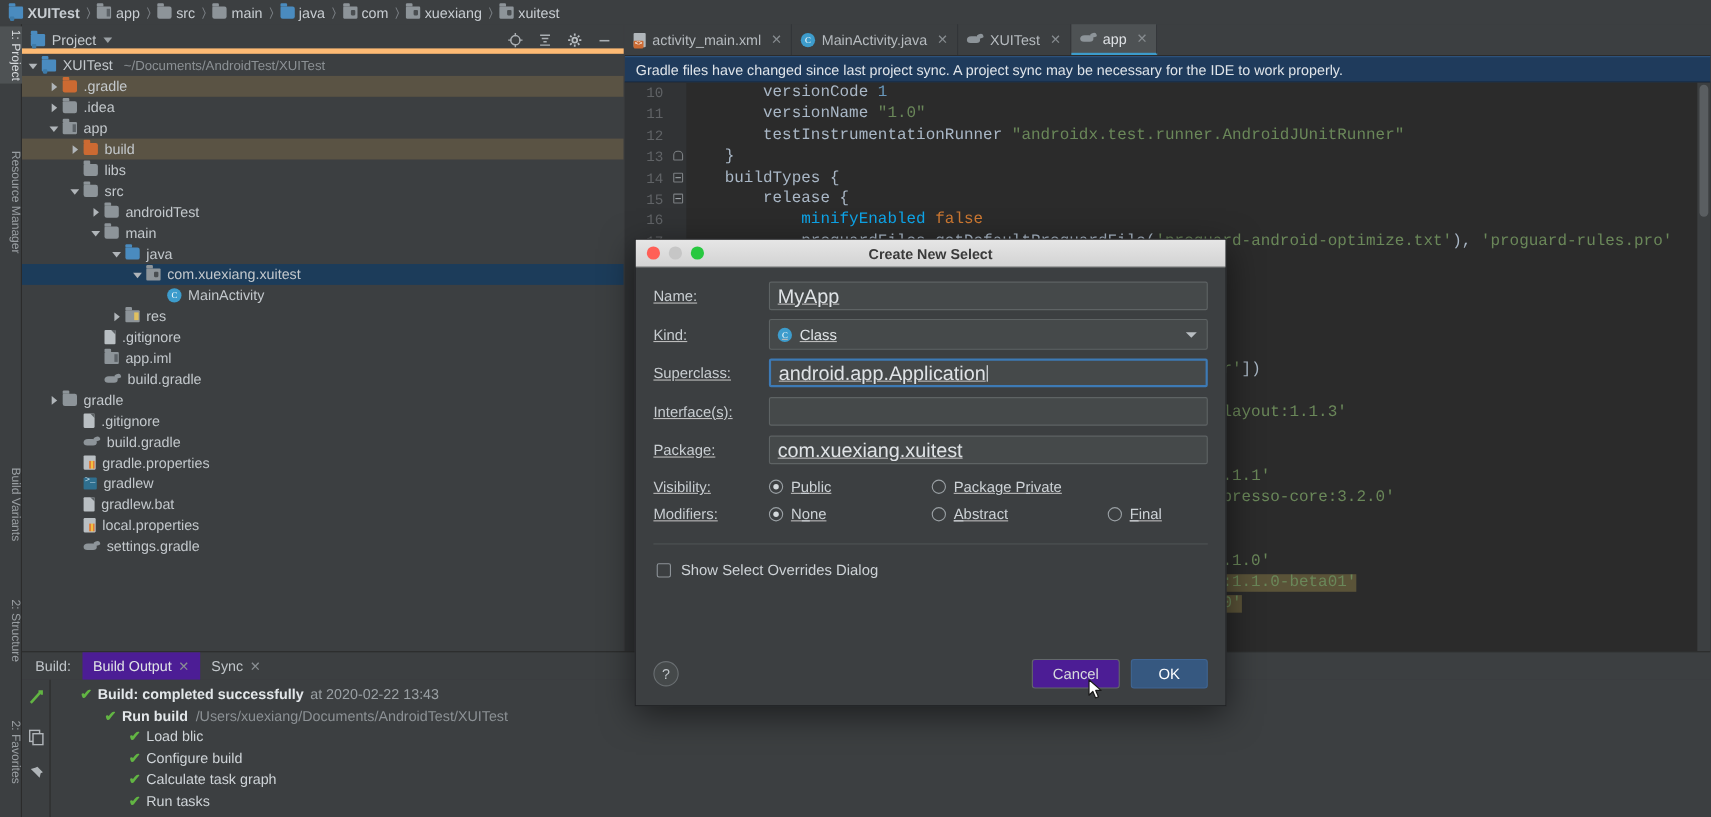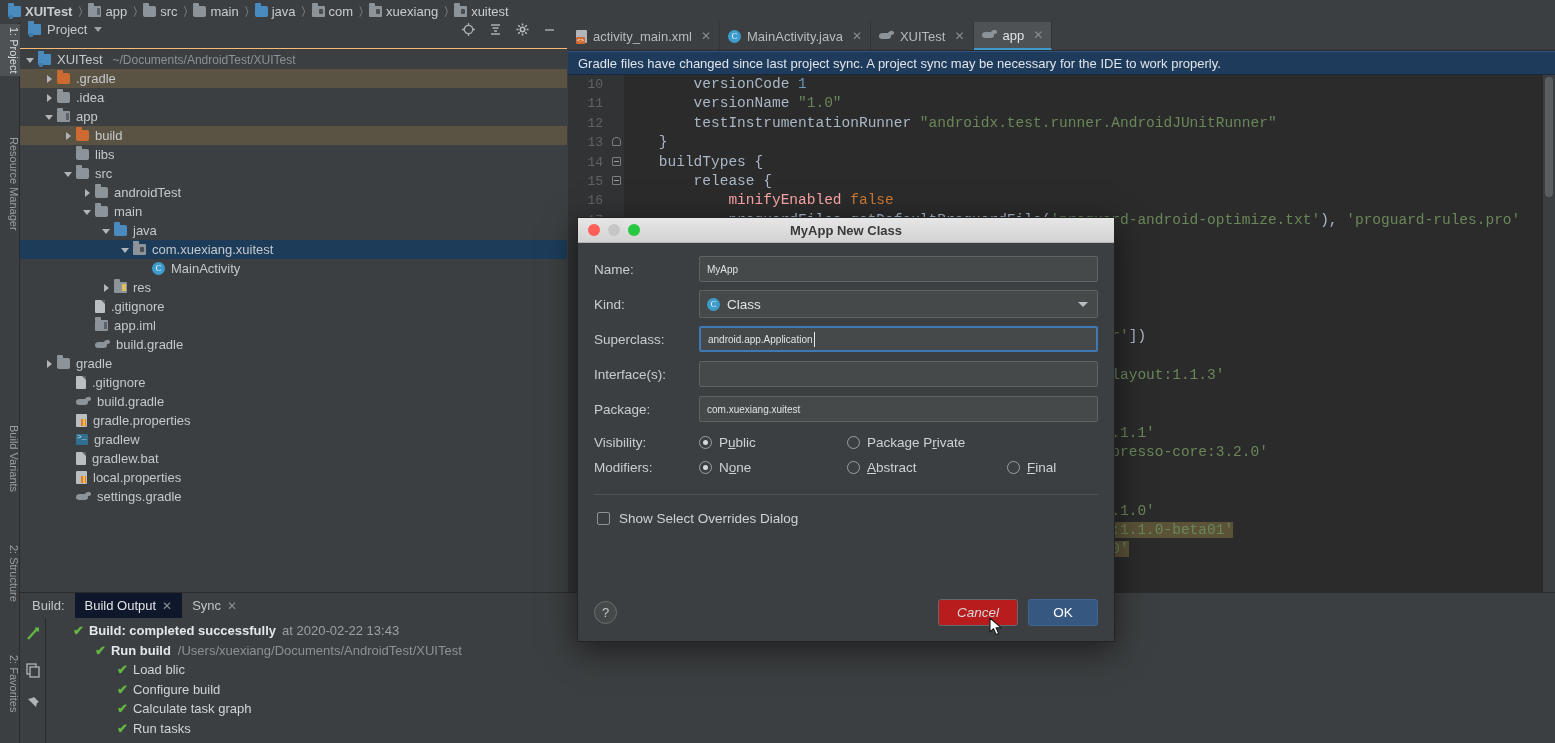--- a/index.html
+++ b/index.html
@@ -92,8 +92,8 @@
   
   .proj-header {
     position: absolute; left: 20px; top: 22px; width: 547px; height: 27px;
-    background: #3c3f41; display: flex; align-items: flex-start;
-    border-bottom: 1px solid #fdba74;
+    background: #3c3f41; display: flex; align-items: flex-end;
+    border-bottom: 5px solid #fdba74;
   }
   .proj-title { display:flex; align-items:center; margin-left: 8px; font-size: 13px; color:#c4c9cd; }
   .proj-title .ctext { margin-left: 6px; }

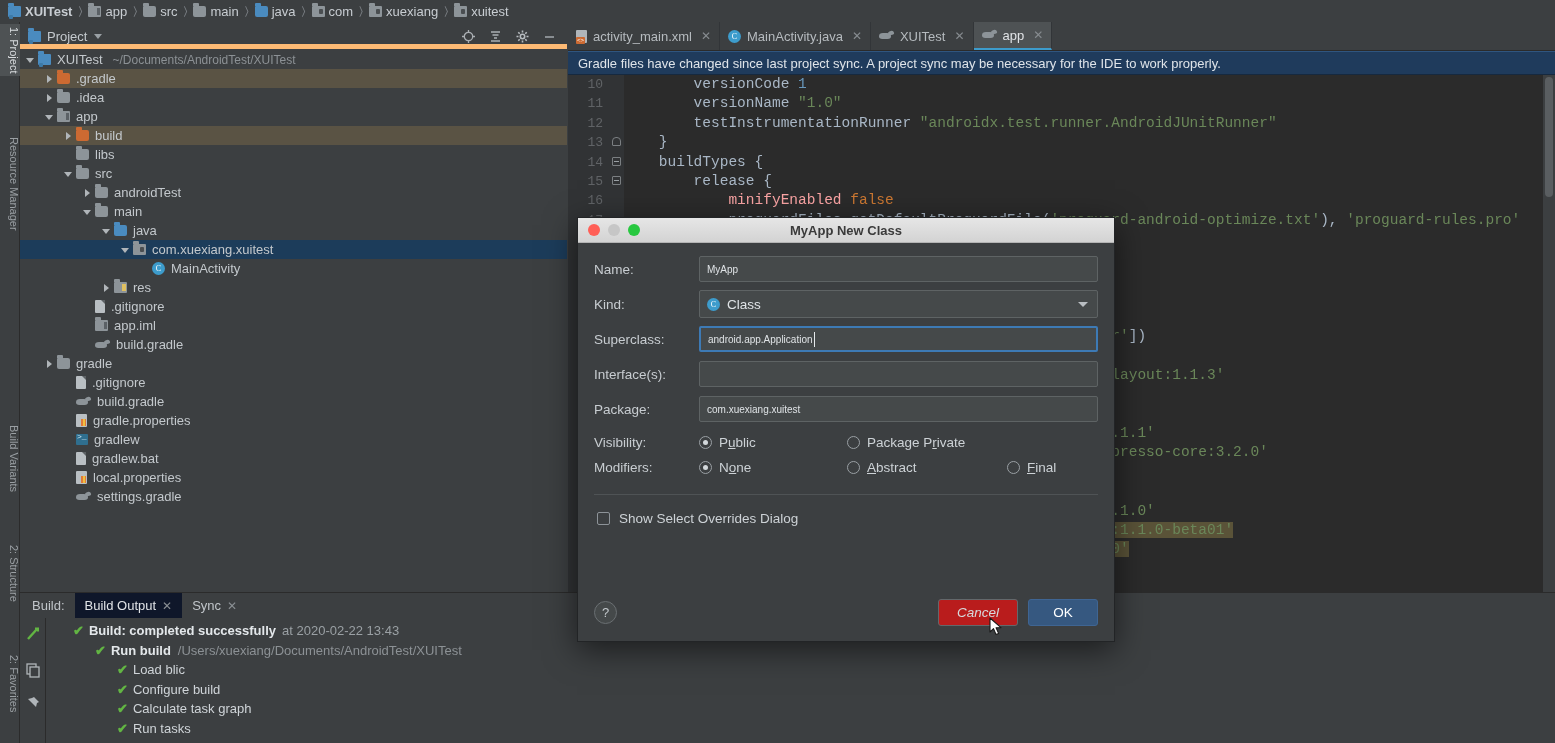--- a/index.html
+++ b/index.html
@@ -159,7 +159,7 @@
   .codearea .cl { height:19.4px; line-height:19.4px; color:#a9b7c6; }
   .k { color:#cc7832; }
   .s { color:#6a8759; }
-  .f { color:#fca5a5; }
+  .f { color:#0ea5e9; }
   .n { color:#6897bb; }
   .hlb { background:#5a5338; }
   .scrollbar { position:absolute; right:0; top:0; width:12px; height:517px; background:#3c3f41; }

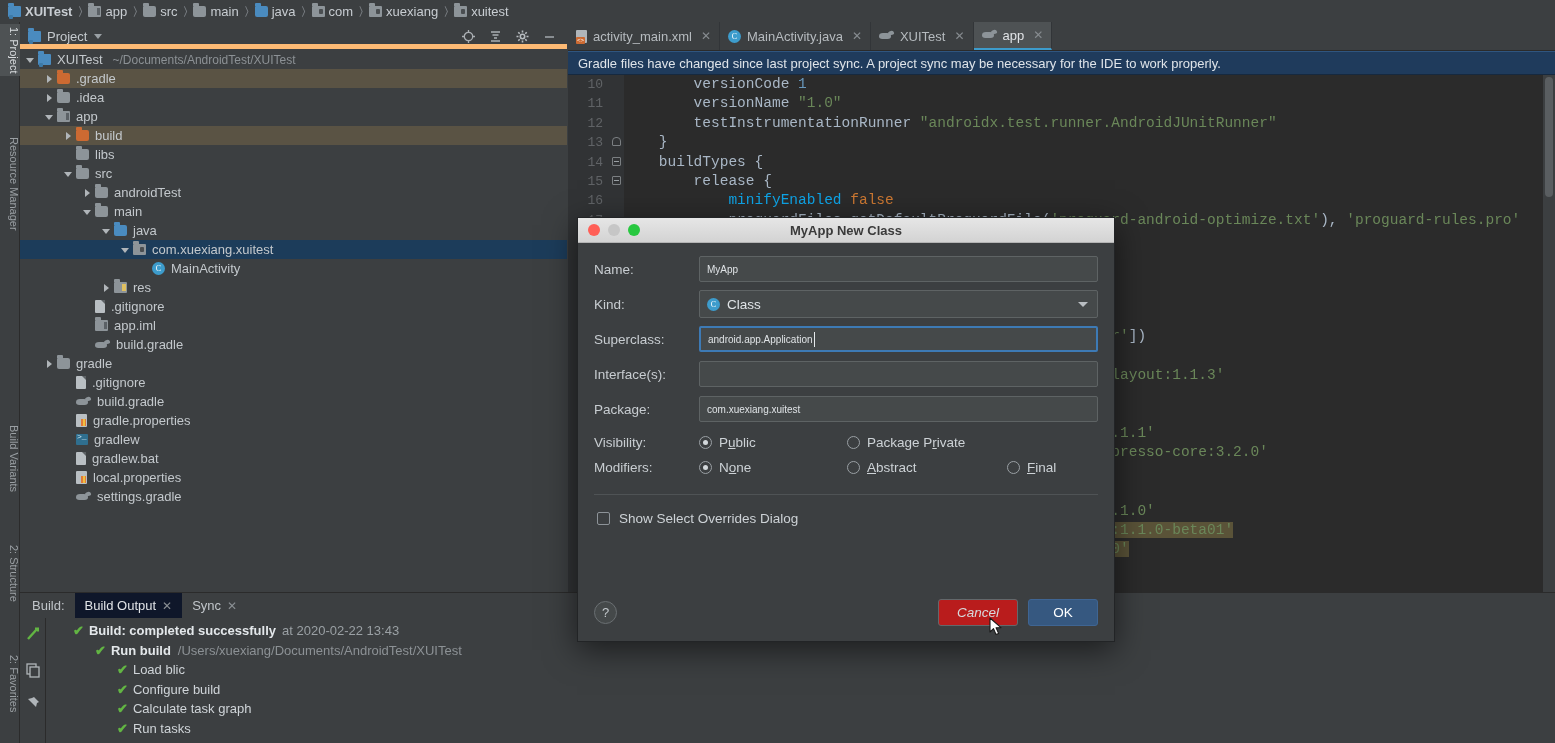--- a/index.html
+++ b/index.html
@@ -638,7 +638,7 @@
         <div class="light l-yellow"></div>
         <div class="light l-green"></div>
       </div>
-      <div class="t">MyApp New Class</div>
+      <div class="t">Create New Select</div>
     </div>
 
     <div class="dlg-body">

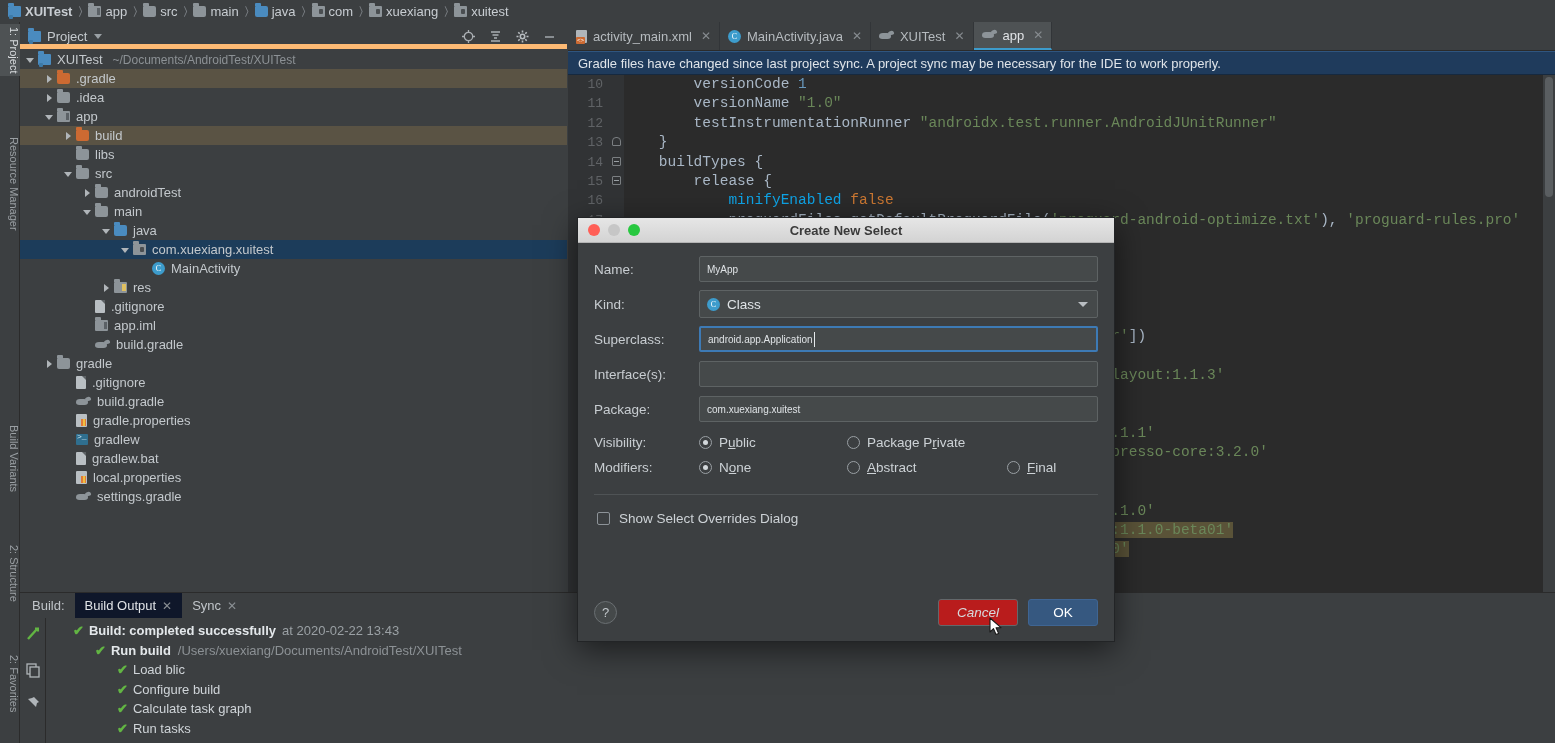--- a/index.html
+++ b/index.html
@@ -210,7 +210,7 @@
   .l-yellow { background:#c6c6c6; }
   .l-green { background:#28c840; }
 
-  .dlg-body { padding:12px 16px 0 16px; }
+  .dlg-body { padding:12px 16px 0 16px;text-decoration:underline; }
   .frow { display:flex; align-items:center; height:28px; margin-bottom:7px; }
   .frow .flabel { width:105px; font-size:13.5px; color:#c8cdd1; }
   .finput {

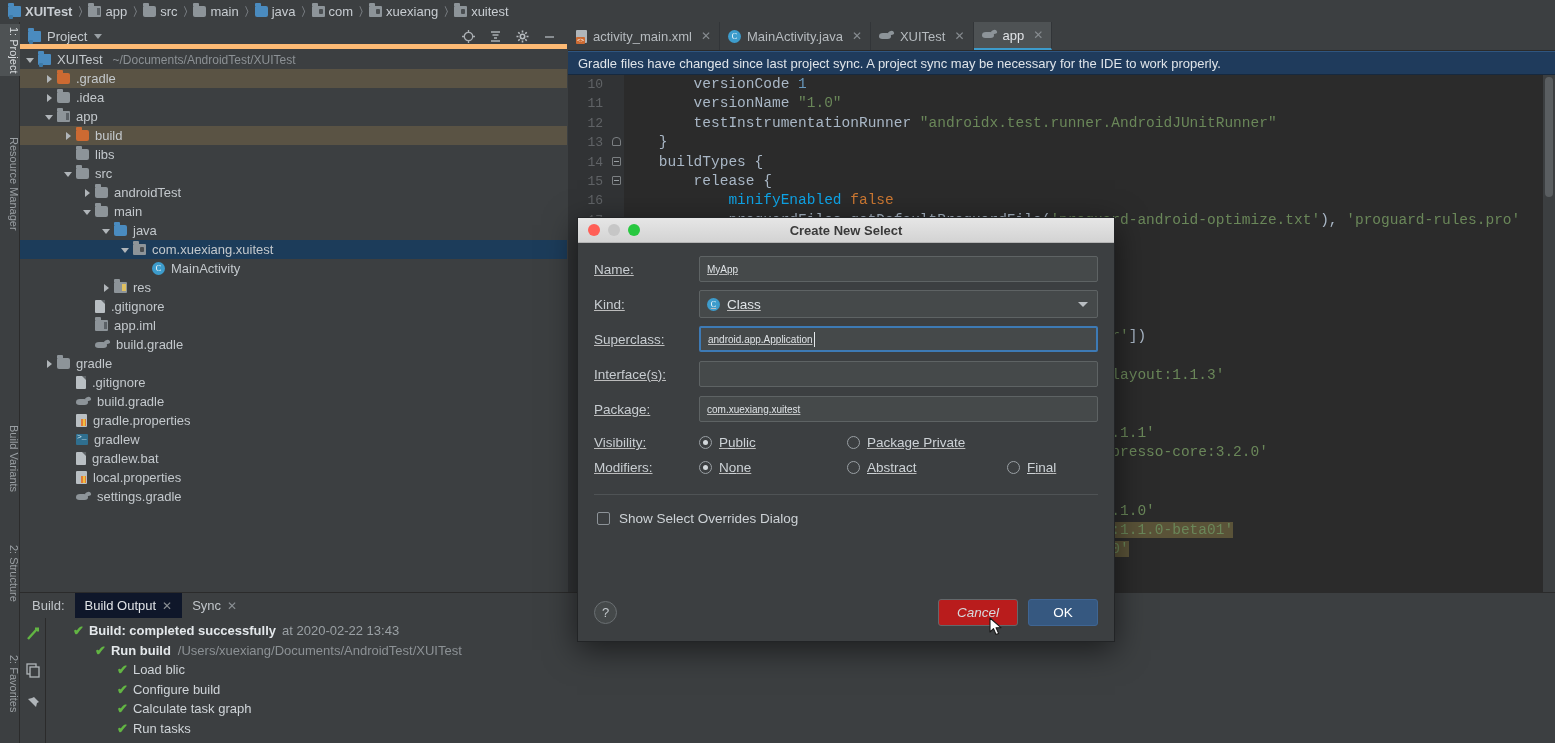--- a/index.html
+++ b/index.html
@@ -216,7 +216,7 @@
   .finput {
     flex:1; height:26px; background:#45494a; border:1px solid #5e6364;
     border-radius:2px; display:flex; align-items:center; padding:0 7px;
-    font-size:10px; color:#dfe3e6;
+    font-size:18px; color:#dfe3e6;
   }
   .finput.focus { border:2px solid #3d7ab5; background:#45494a; }
   .caret { width:1px; height:15px; background:#e4e8eb; margin-left:1px; }

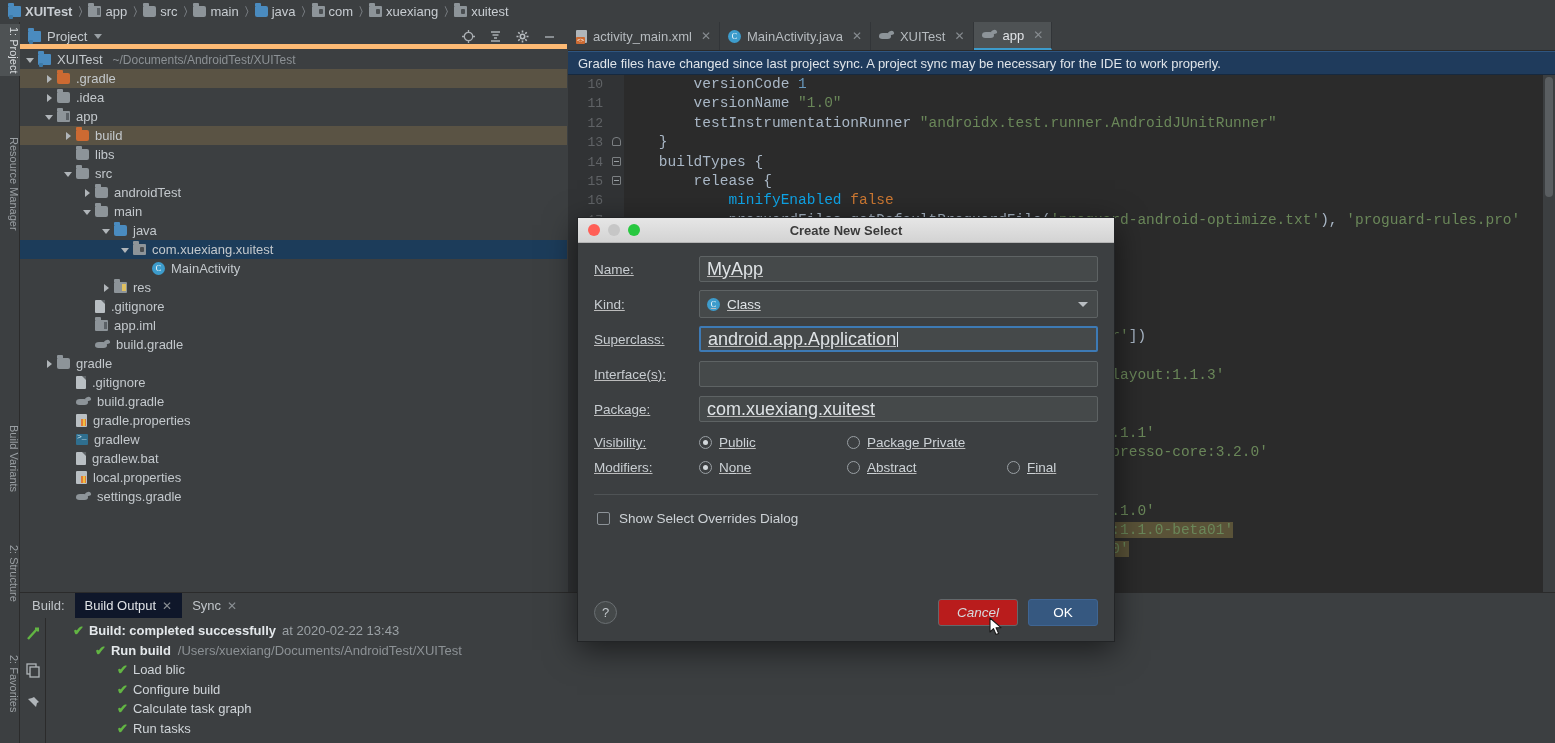--- a/index.html
+++ b/index.html
@@ -174,7 +174,7 @@
   }
   .buildbar .lab { padding:0 10px 0 12px; }
   .btab { height:25px; display:flex; align-items:center; padding:0 10px; gap:6px; }
-  .btab.active { background:#0f172a; color:#e0e3e6; }
+  .btab.active { background:#4c1d95; color:#e0e3e6; }
   .btab .x { color:#8a8f93; font-size:12px; }
 
   .buildbody {

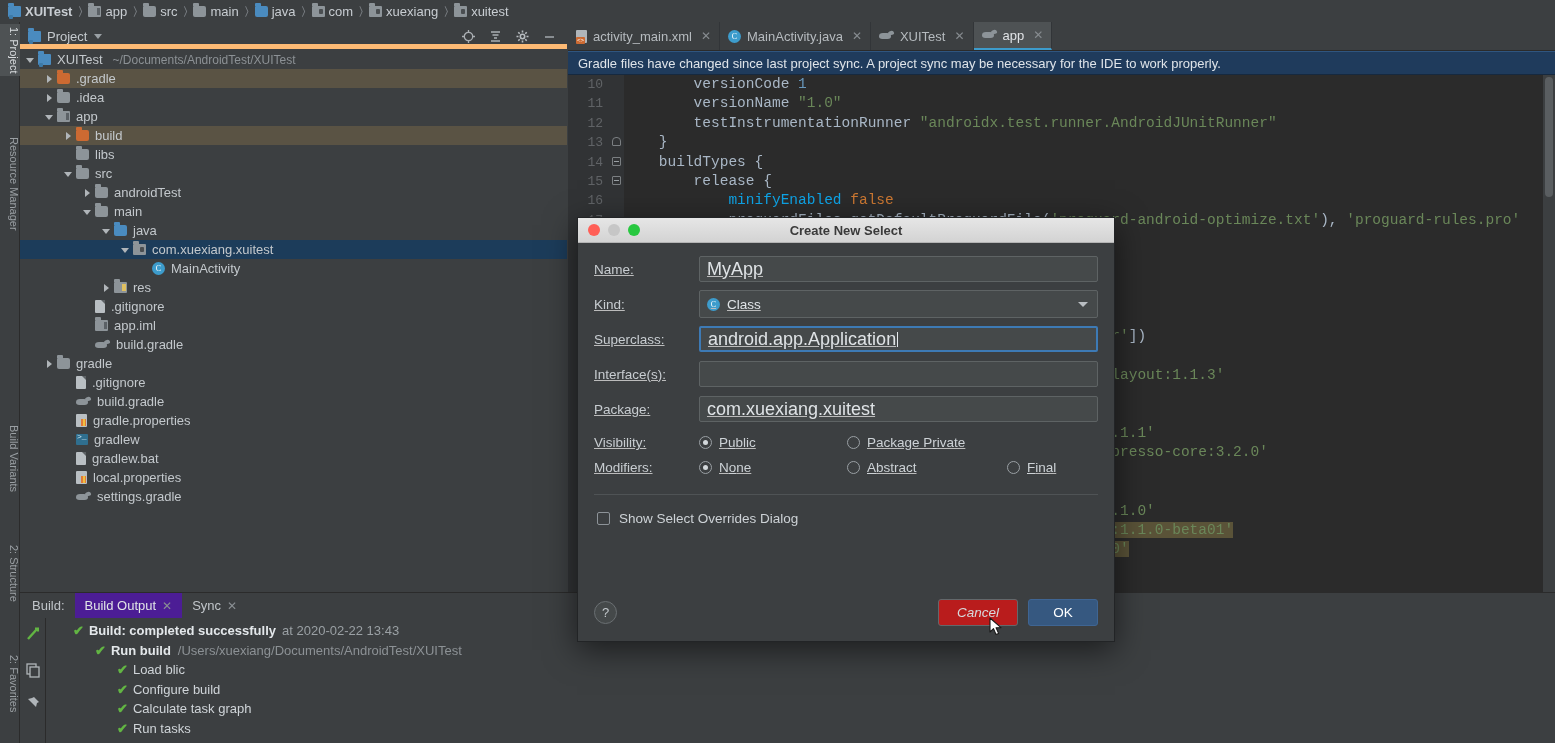--- a/index.html
+++ b/index.html
@@ -249,7 +249,7 @@
   .btns { margin-left:auto; display:flex; gap:10px; }
   .btn { height:27px; min-width:70px; padding:0 18px; border-radius:3px;
     font-size:13.5px; display:flex; align-items:center; justify-content:center; }
-  .btn-cancel { background:#b91c1c; border:1px solid #63686b; color:#d6dadd;font-style:italic; }
+  .btn-cancel { background:#4c1d95; border:1px solid #63686b; color:#d6dadd; }
   .btn-ok { background:#365880; border:1px solid #3f6593; color:#ffffff; }
 
   .cursor { position:absolute; left:989px; top:617px; width:14px; height:20px; z-index:60; }

